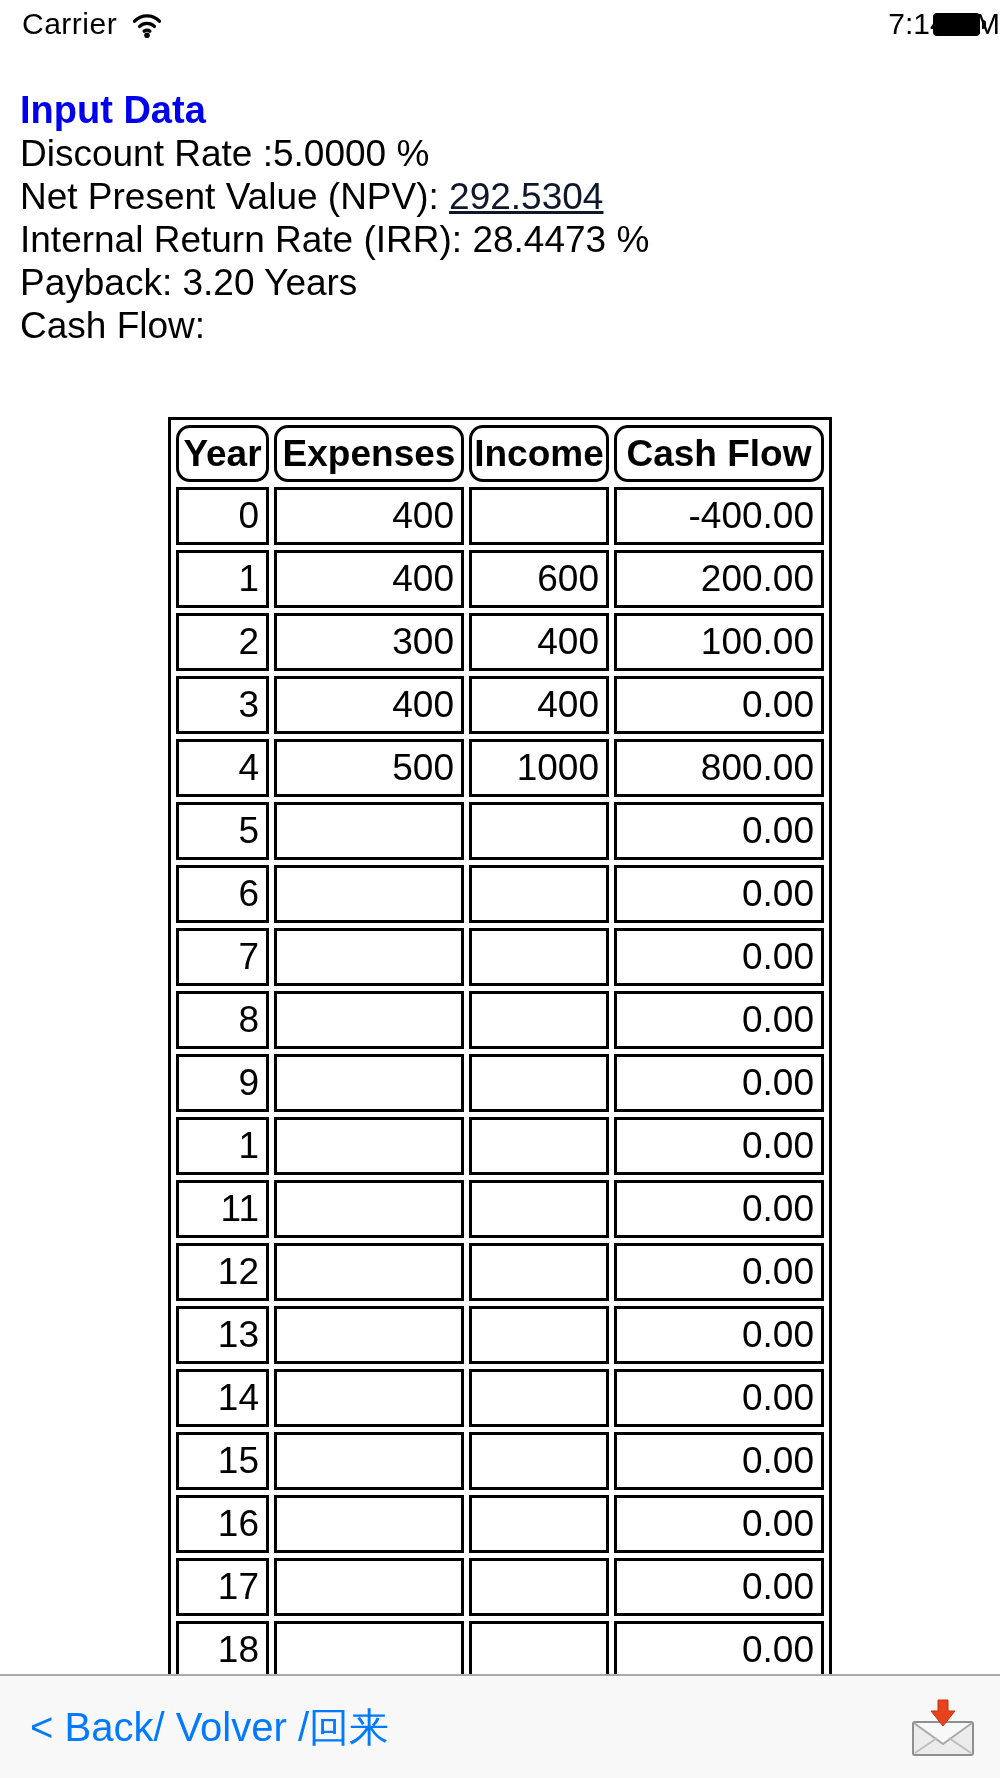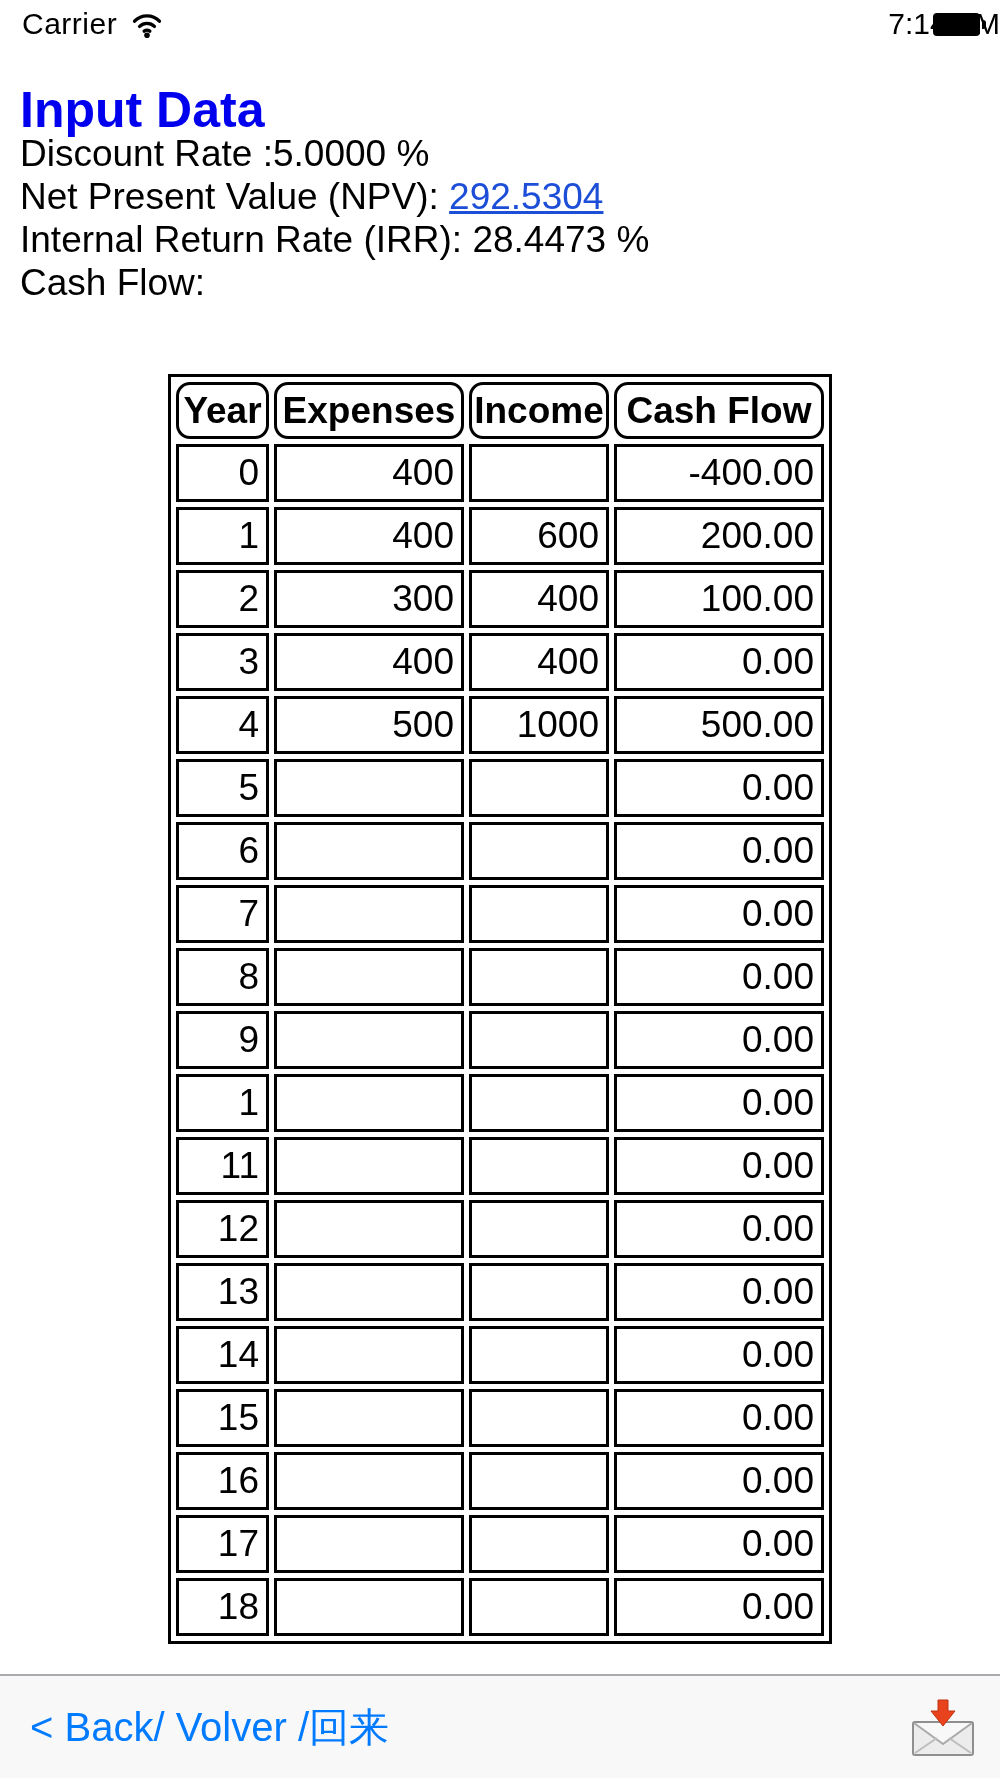--- a/index.html
+++ b/index.html
@@ -31,7 +31,7 @@
   .content { padding: 0 20px; }
   .heading {
     margin-top: 45px;
-    font-size: 50px; font-weight: bold; line-height: 43px;
+    font-size: 38px; font-weight: bold; line-height: 43px;
     color: #0000EE;
   }
   .summary-line { font-size: 37px; line-height: 43px; }

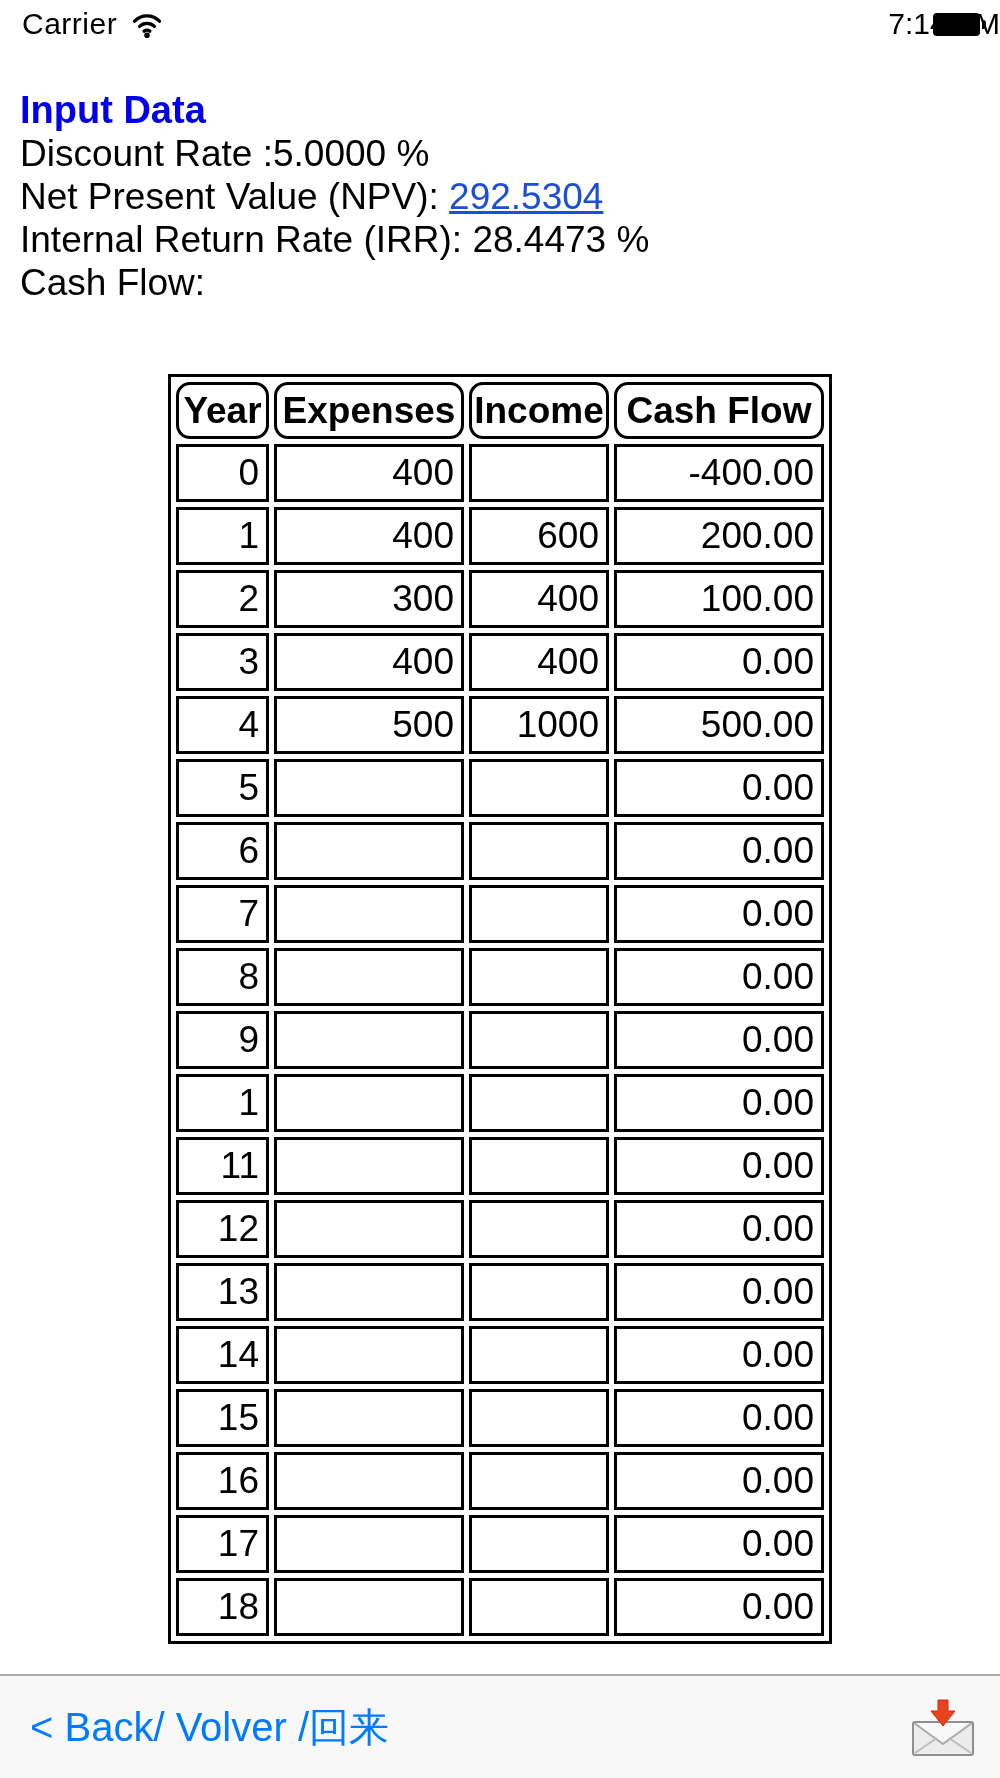--- a/index.html
+++ b/index.html
@@ -35,7 +35,7 @@
     color: #0000EE;
   }
   .summary-line { font-size: 37px; line-height: 43px; }
-  .npv-link { color: #1d4ed8; text-decoration: underline; cursor: pointer; text-align: center; }
+  .npv-link { color: #0f172a; text-decoration: underline; cursor: pointer; text-align: center; }
 
   
   .table-zone { width: 100%; }

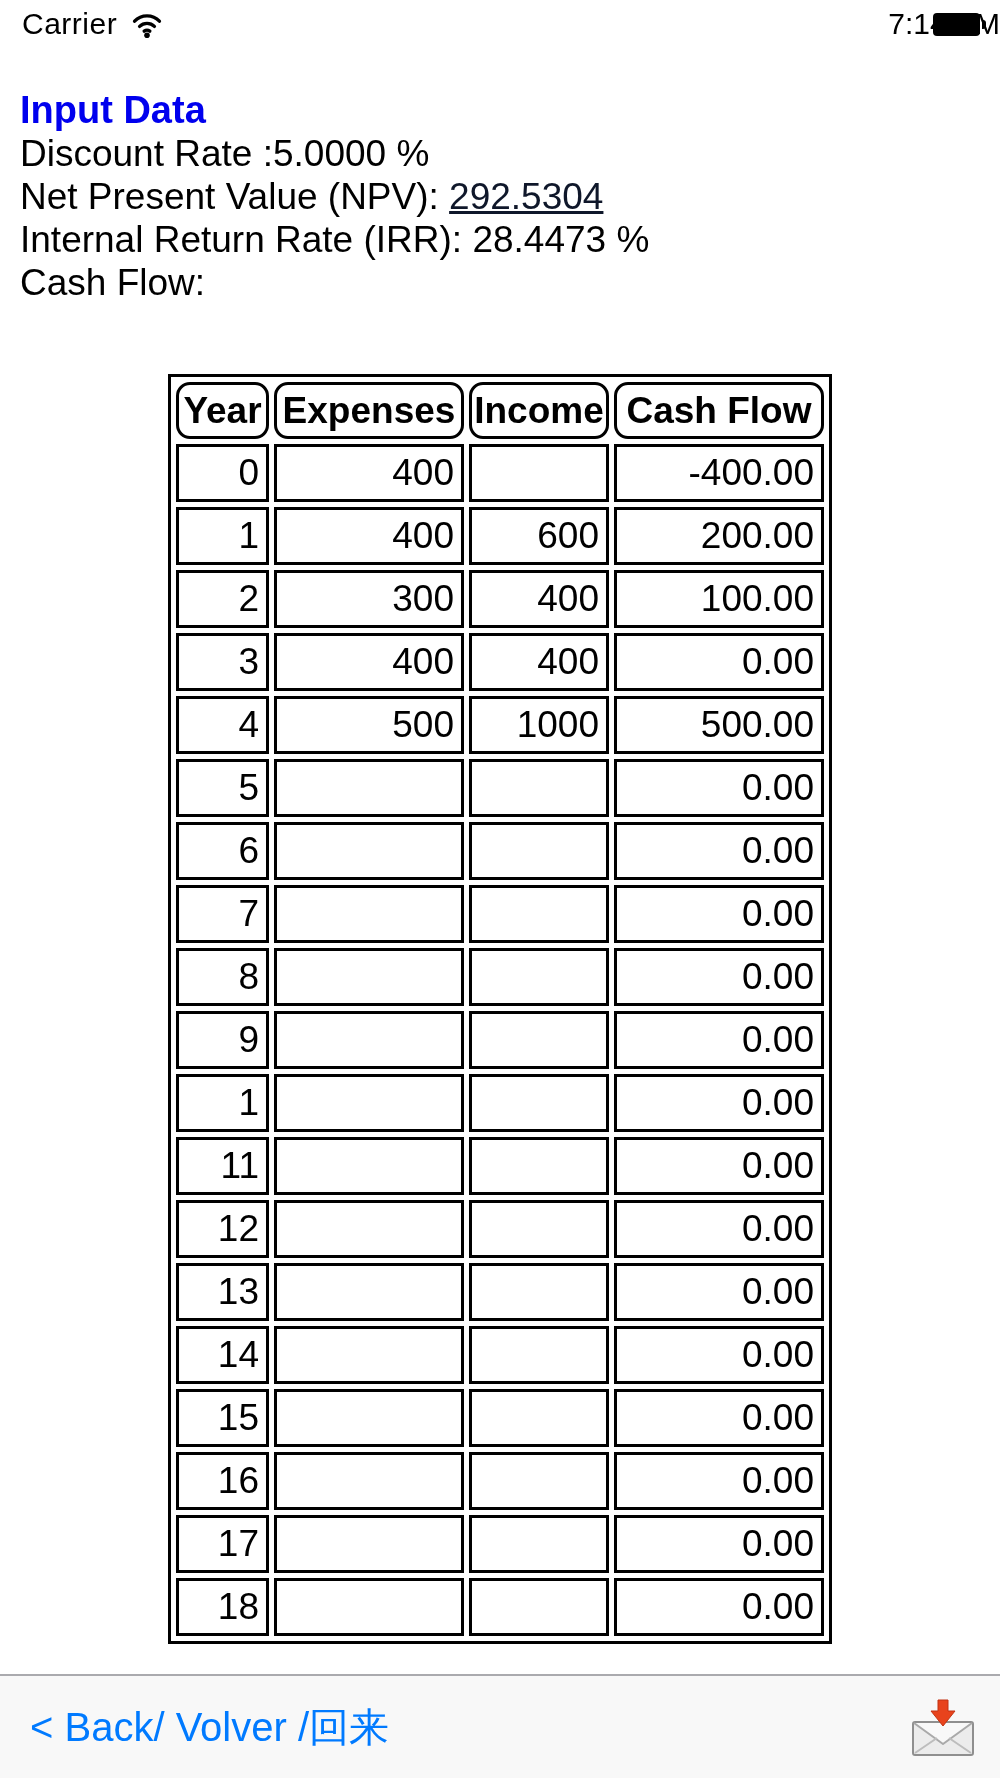--- a/index.html
+++ b/index.html
@@ -97,6 +97,7 @@
     <span>Net Present Value (NPV): </span><a class="npv-link">292.5304</a>
   </div>
   <div class="summary-line">Internal Return Rate (IRR): 28.4473 %</div>
+  <div class="summary-line">Payback: 3.20 Years</div>
   <div class="summary-line">Cash Flow:</div>
 </div>
 

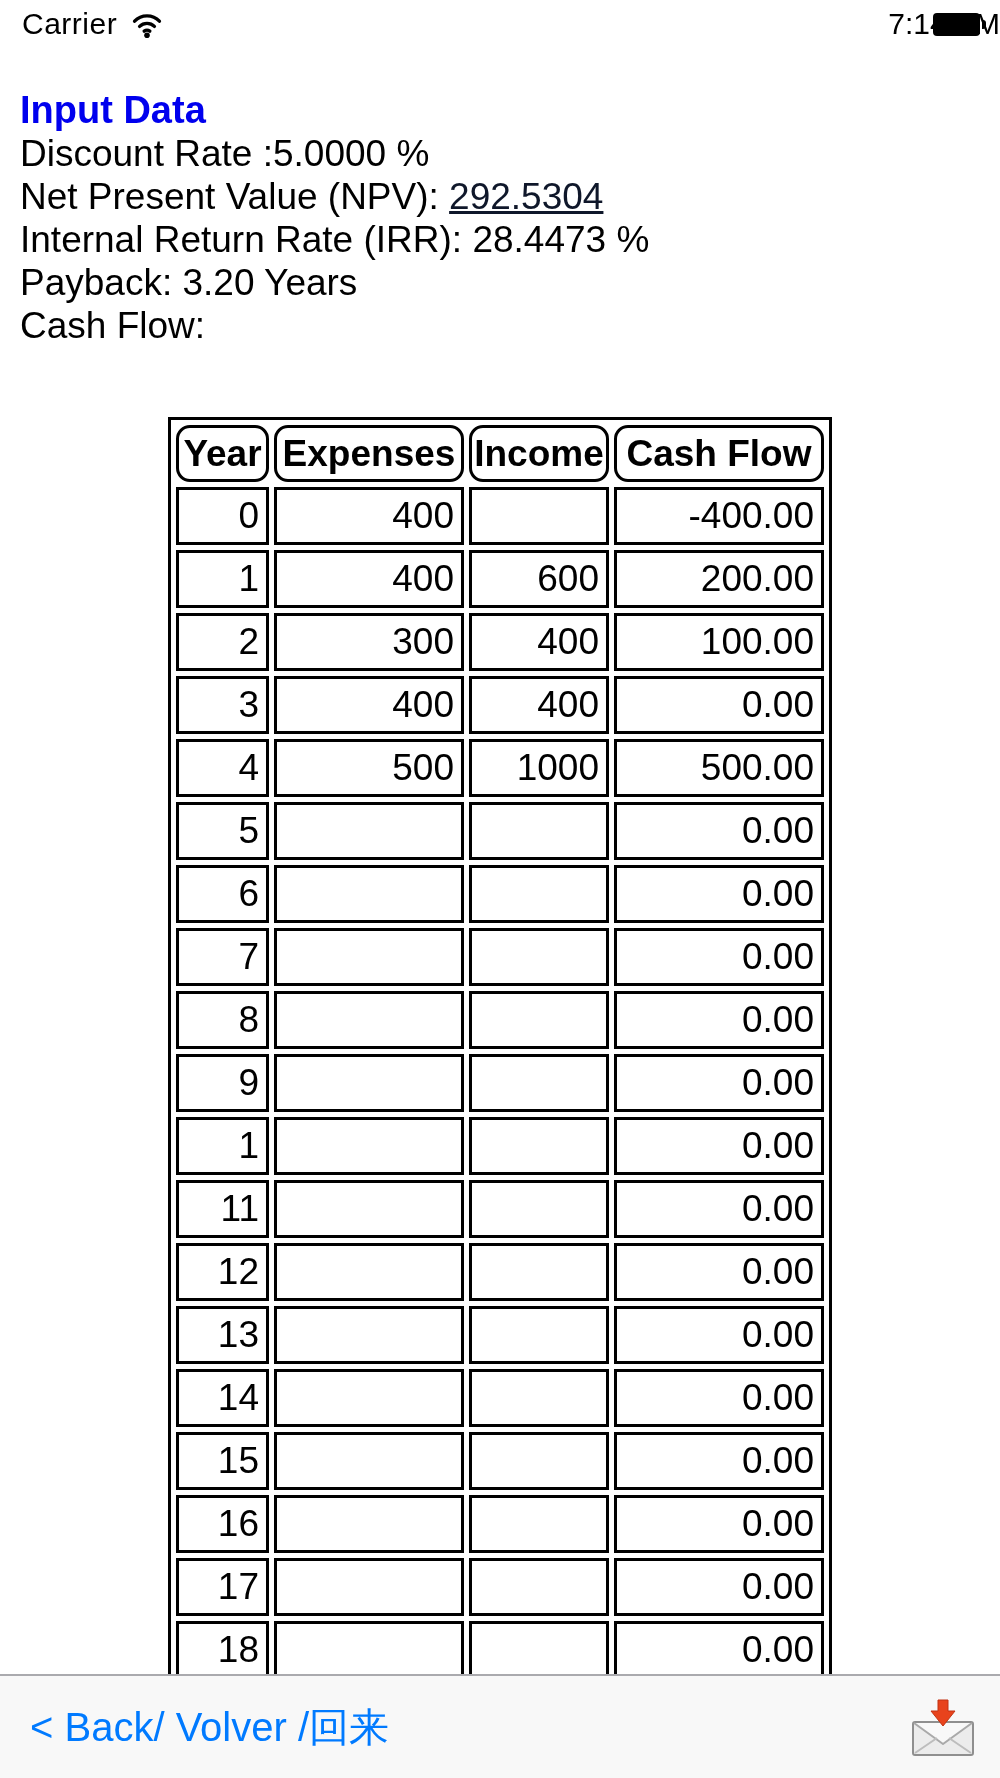--- a/index.html
+++ b/index.html
@@ -146,7 +146,7 @@
           <td>4</td>
           <td>500</td>
           <td>1000</td>
-          <td>500.00</td>
+          <td>800.00</td>
         </tr>
         <tr>
           <td>5</td>

